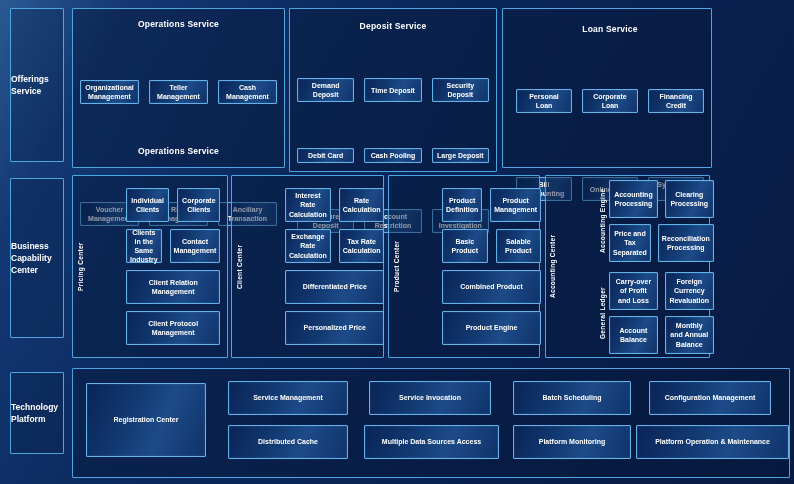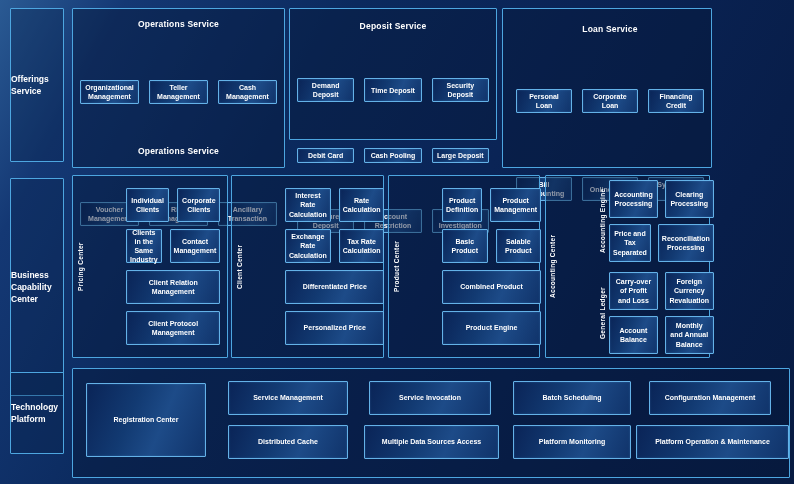--- a/index.html
+++ b/index.html
@@ -36,7 +36,7 @@
   }
   
   .panel-ops{left:72px;top:8px;width:213px;height:160px;display:flex;flex-direction:column;}
-  .panel-dep{left:289px;top:8px;width:208px;height:132px;display:flex;flex-direction:column;}
+  .panel-dep{left:289px;top:8px;width:208px;height:164px;display:flex;flex-direction:column;}
   .panel-loan{left:502px;top:8px;width:210px;height:160px;display:flex;flex-direction:column;padding-left:6px;}
   .panel-param{left:717px;top:8px;width:72px;height:348px;display:flex;flex-direction:column;align-items:center;}
   .panel-param .box{width:58px;height:34px;flex:none;}

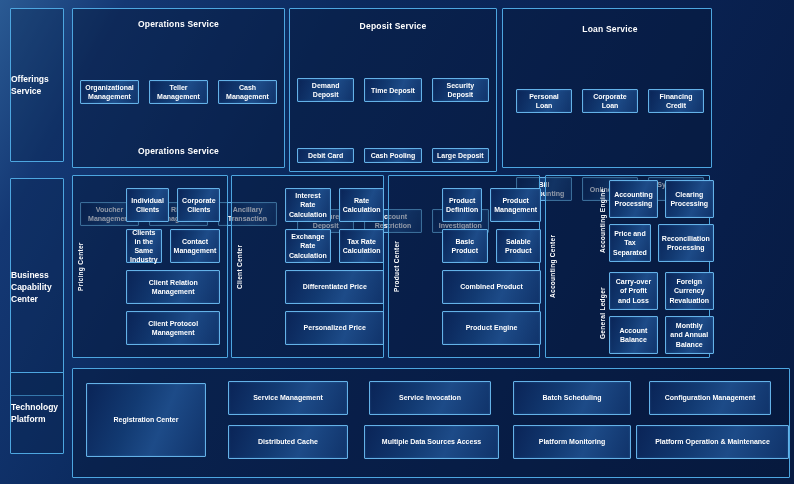--- a/index.html
+++ b/index.html
@@ -67,7 +67,7 @@
 <div class="stage">
 
   <div class="label-box" style="left:10px;top:8px;width:54px;height:154px;">Offerings Service</div>
-  <div class="label-box" style="left:10px;top:178px;width:54px;height:218px;">Business Capability Center</div>
+  <div class="label-box" style="left:10px;top:178px;width:54px;height:160px;">Business Capability Center</div>
   <div class="label-box" style="left:10px;top:372px;width:54px;height:82px;">Technology Platform</div>
 
   <div class="panel panel-ops">

